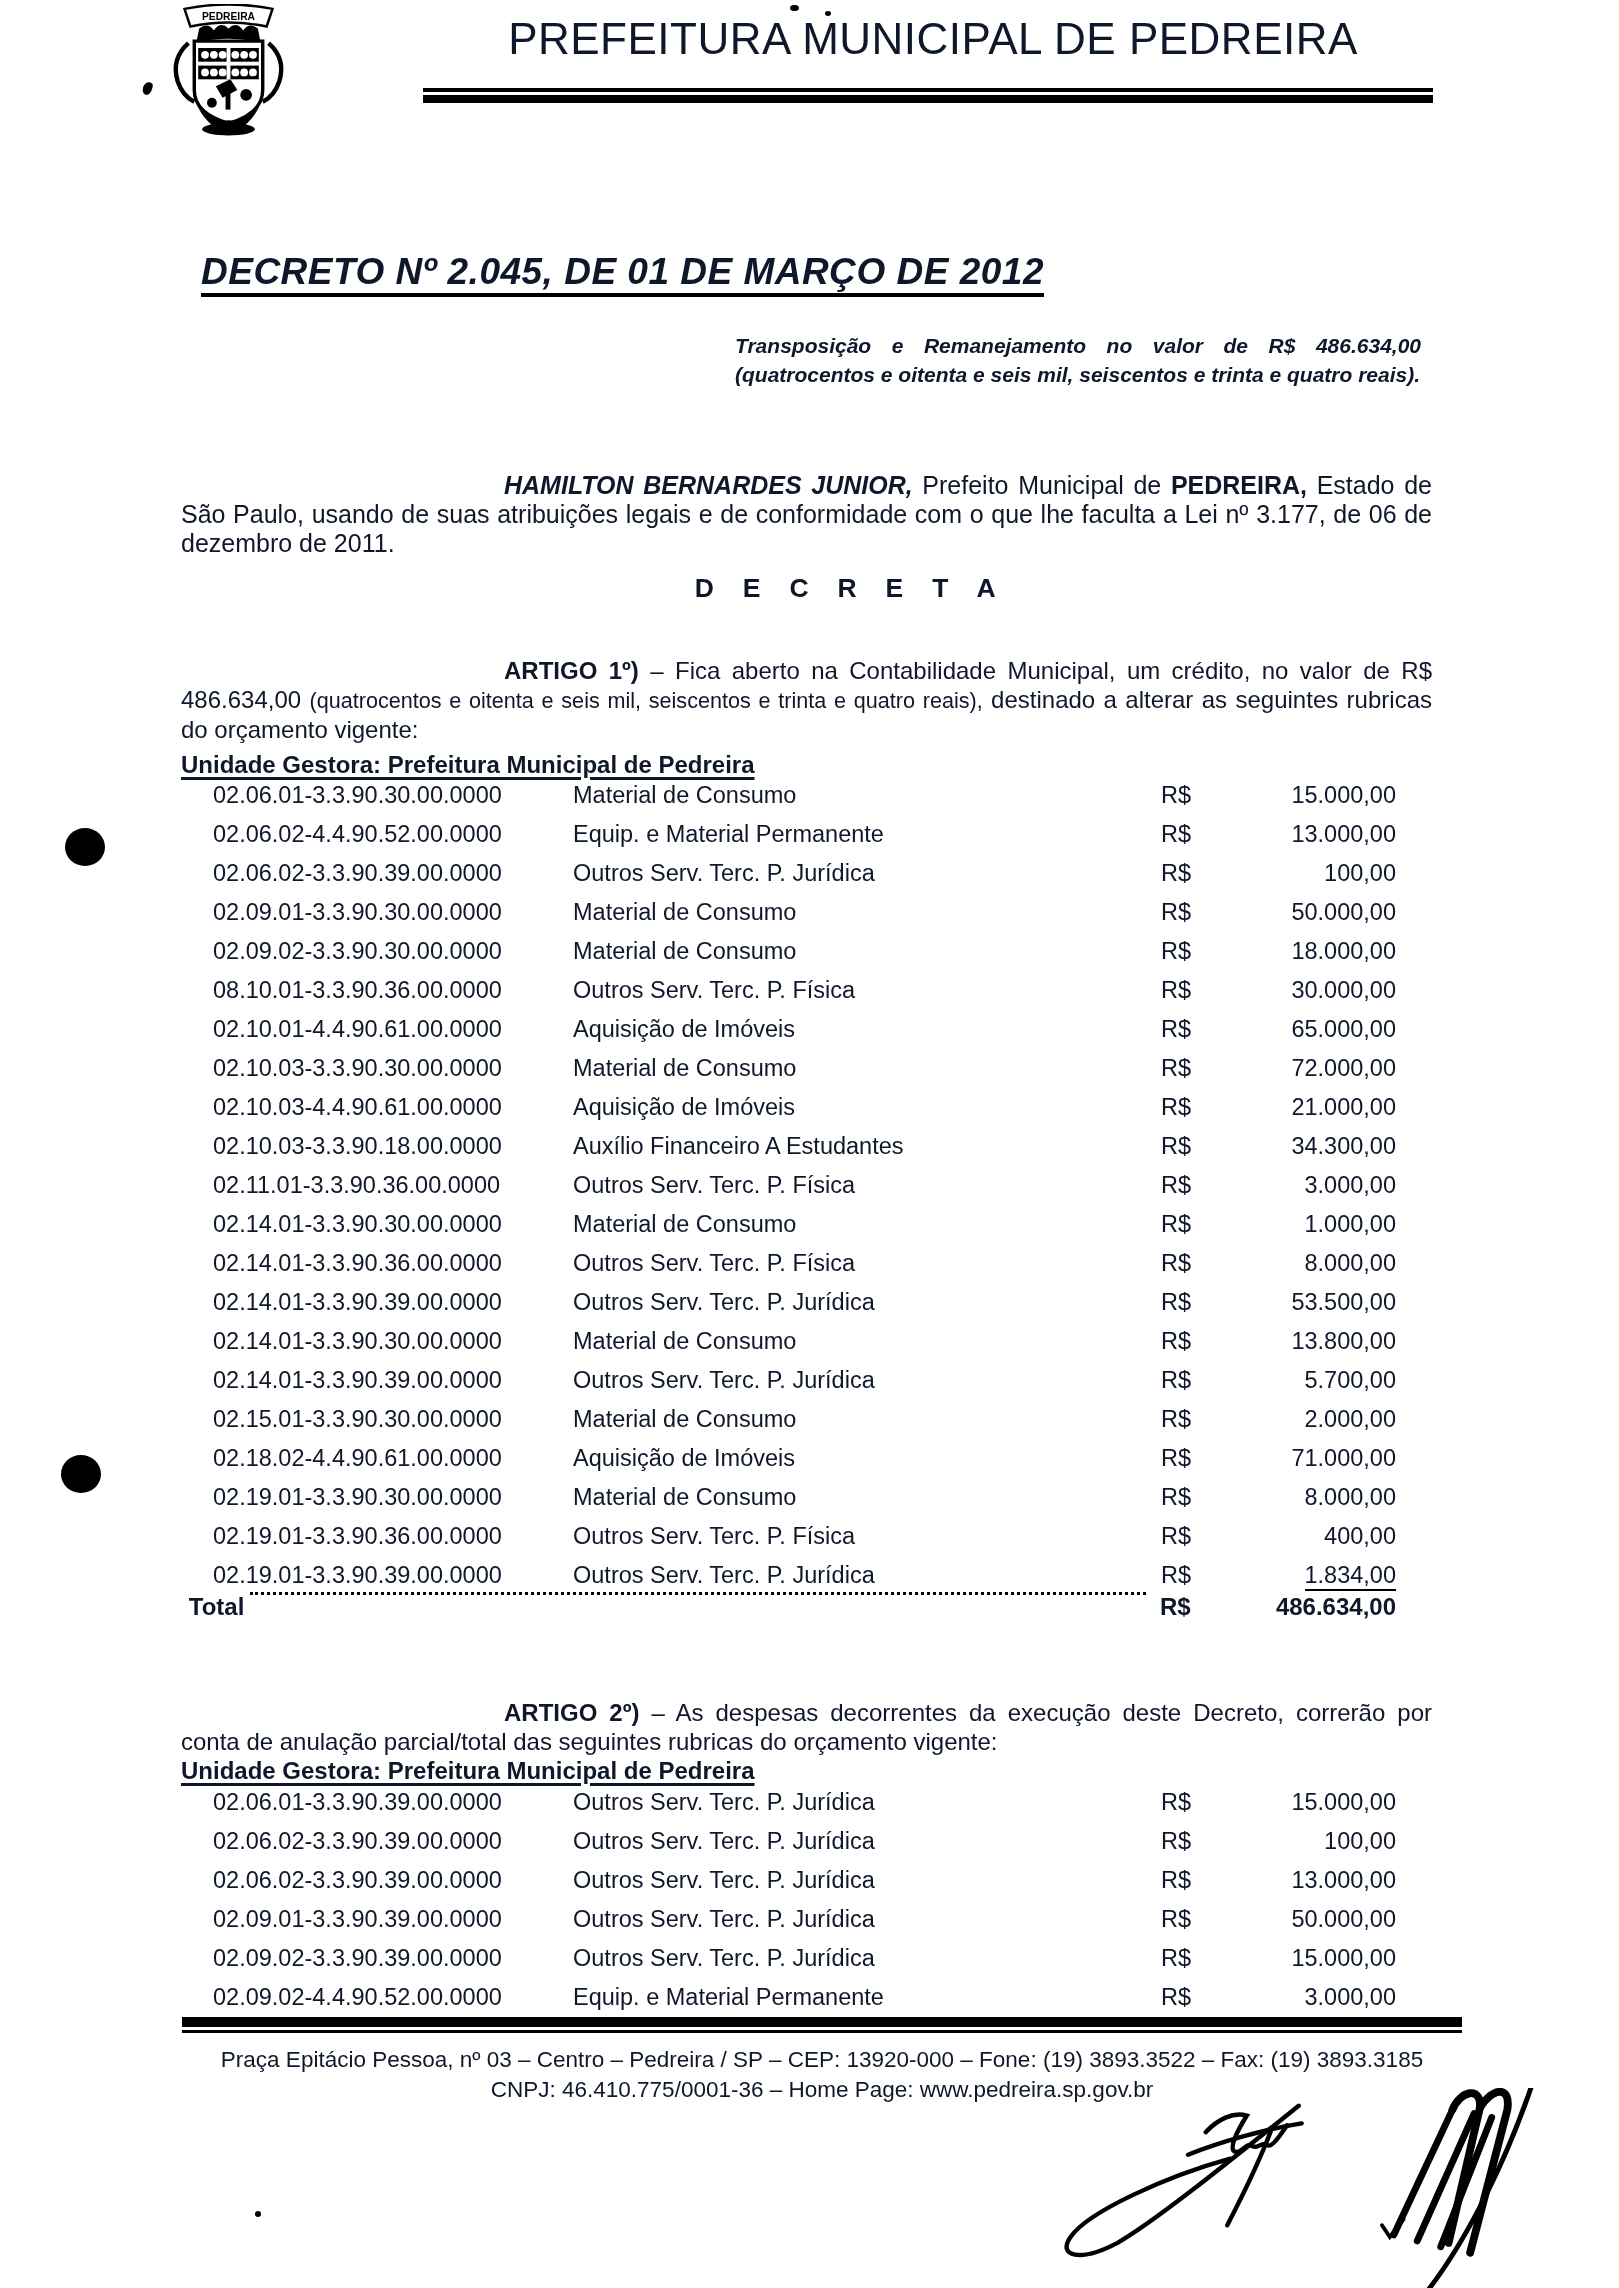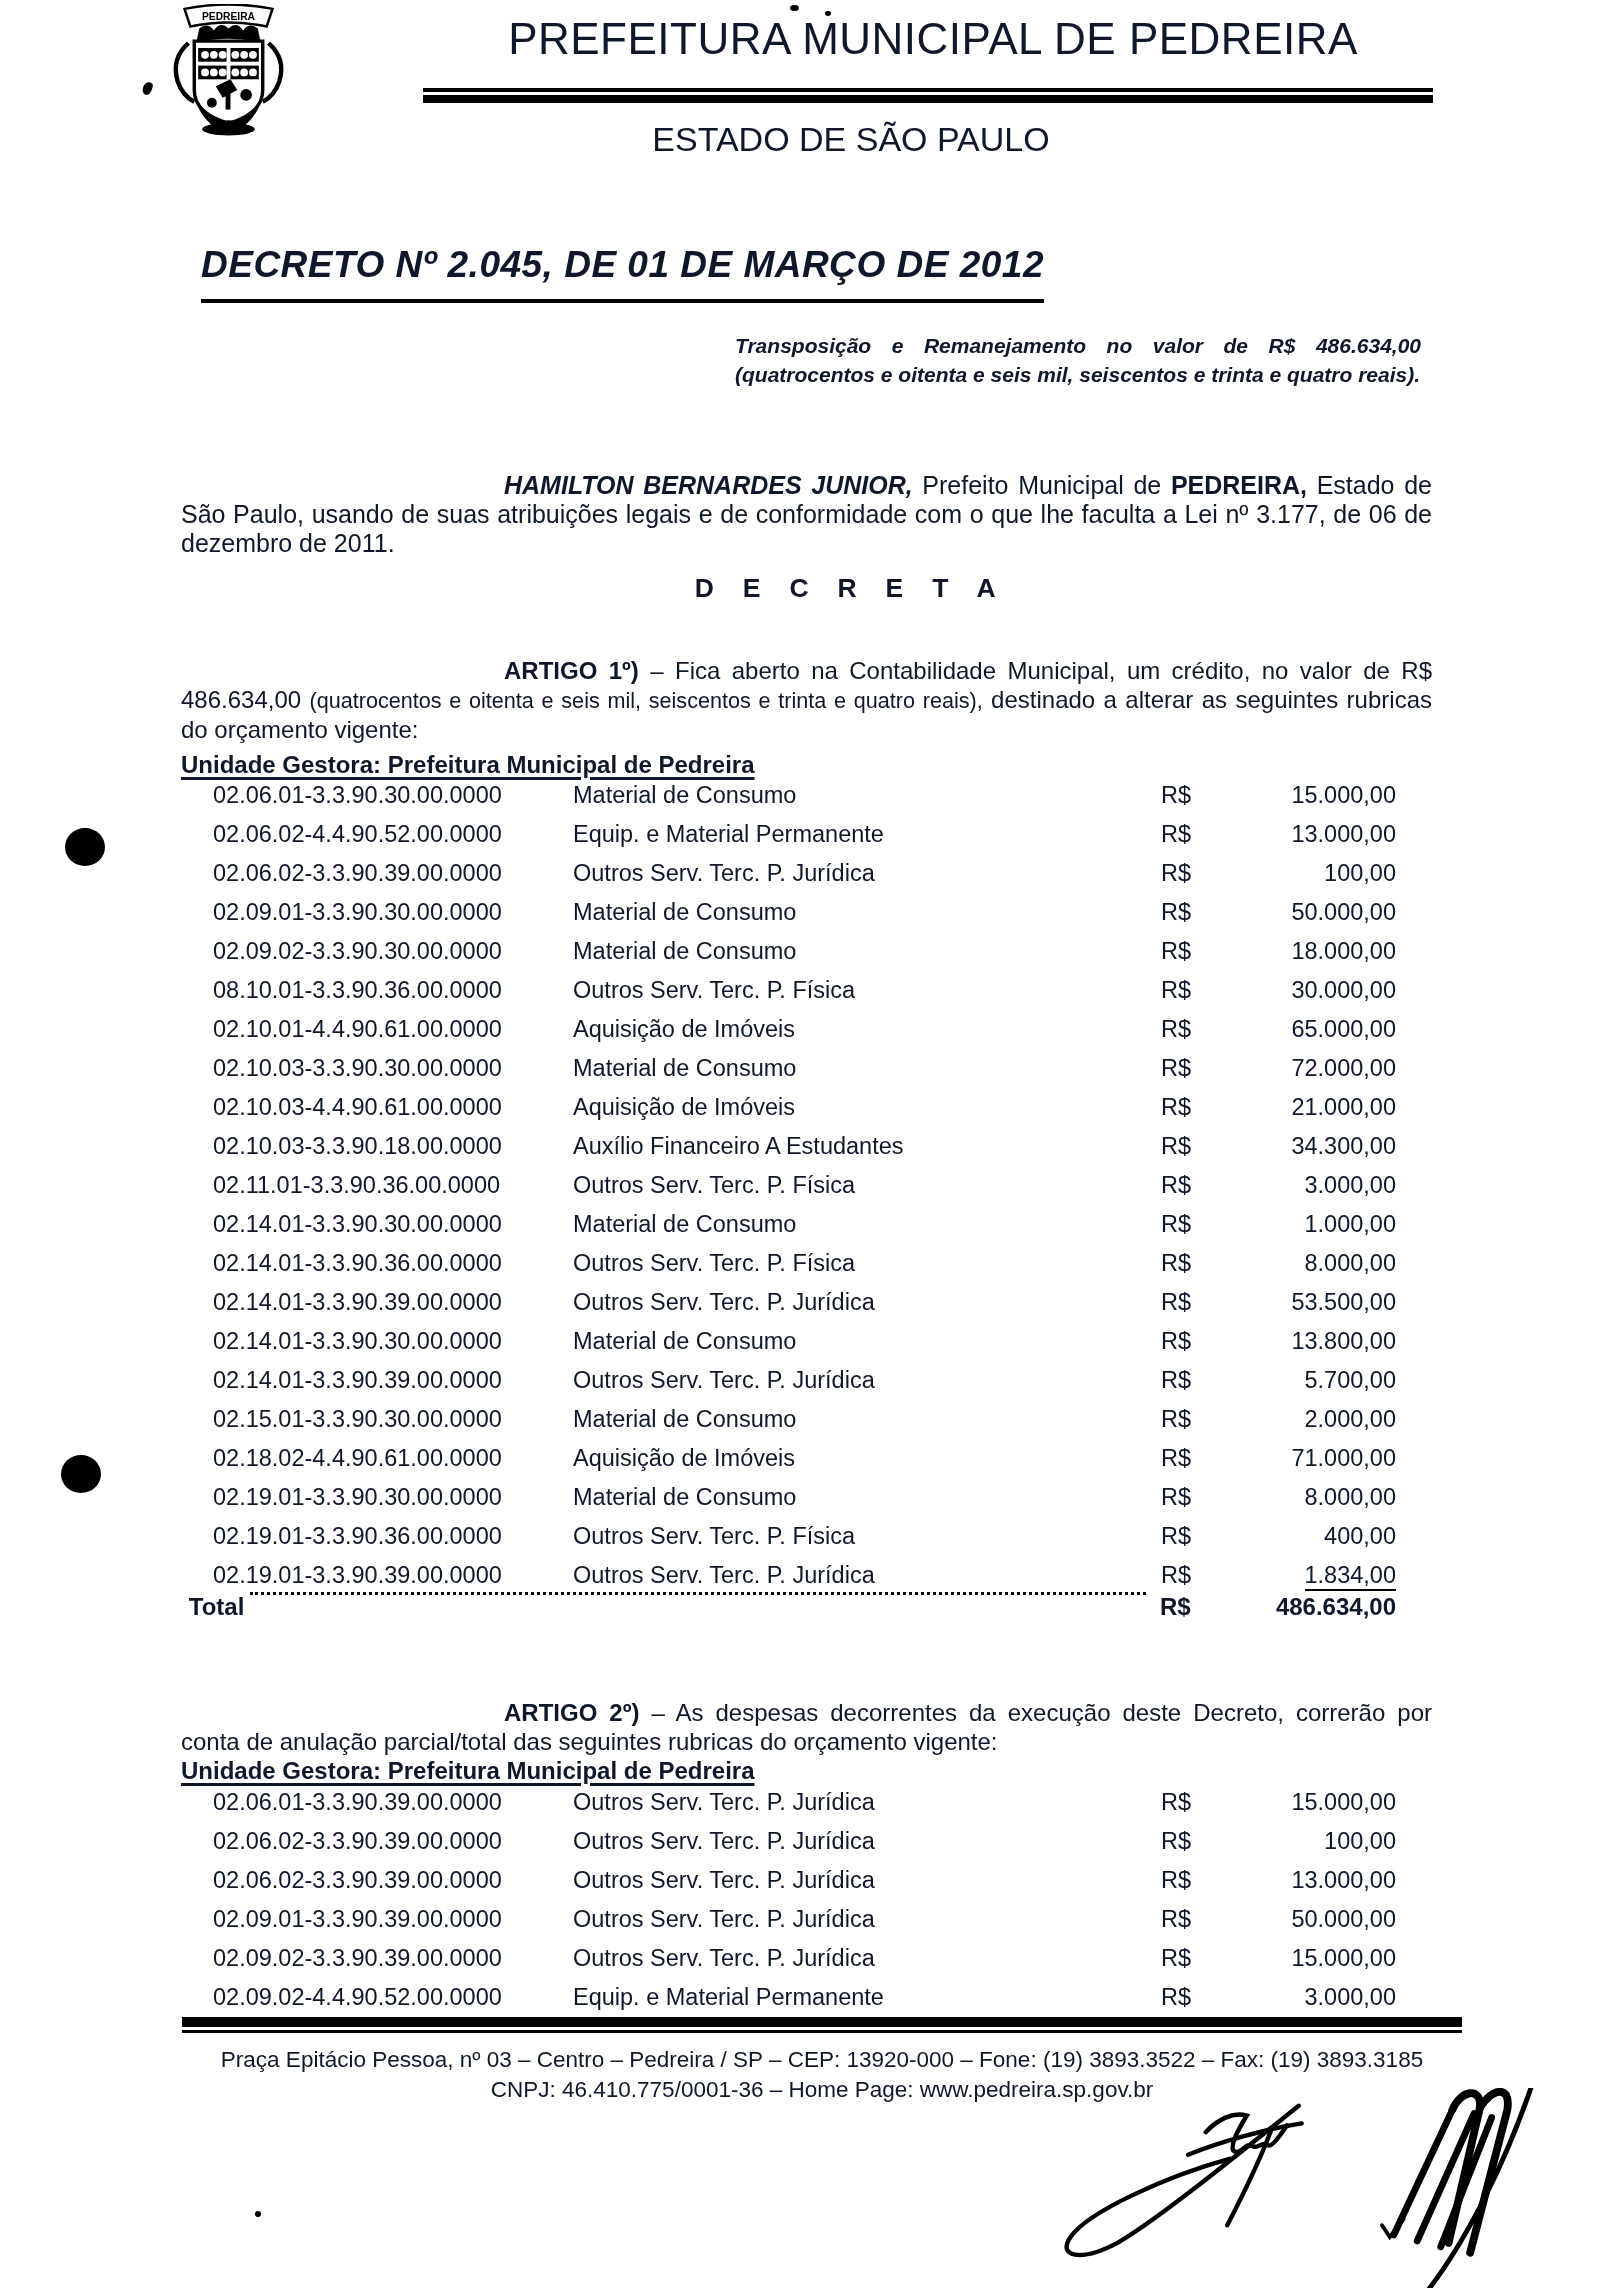--- a/index.html
+++ b/index.html
@@ -141,7 +141,6 @@
     <div class="thin"></div>
       <div class="thick"></div>
   </div>
-  <div class="header-state">ESTADO DE SÃO PAULO</div>
 
   <div class="decree-title">DECRETO Nº 2.045, DE 01 DE MARÇO DE 2012</div>
 

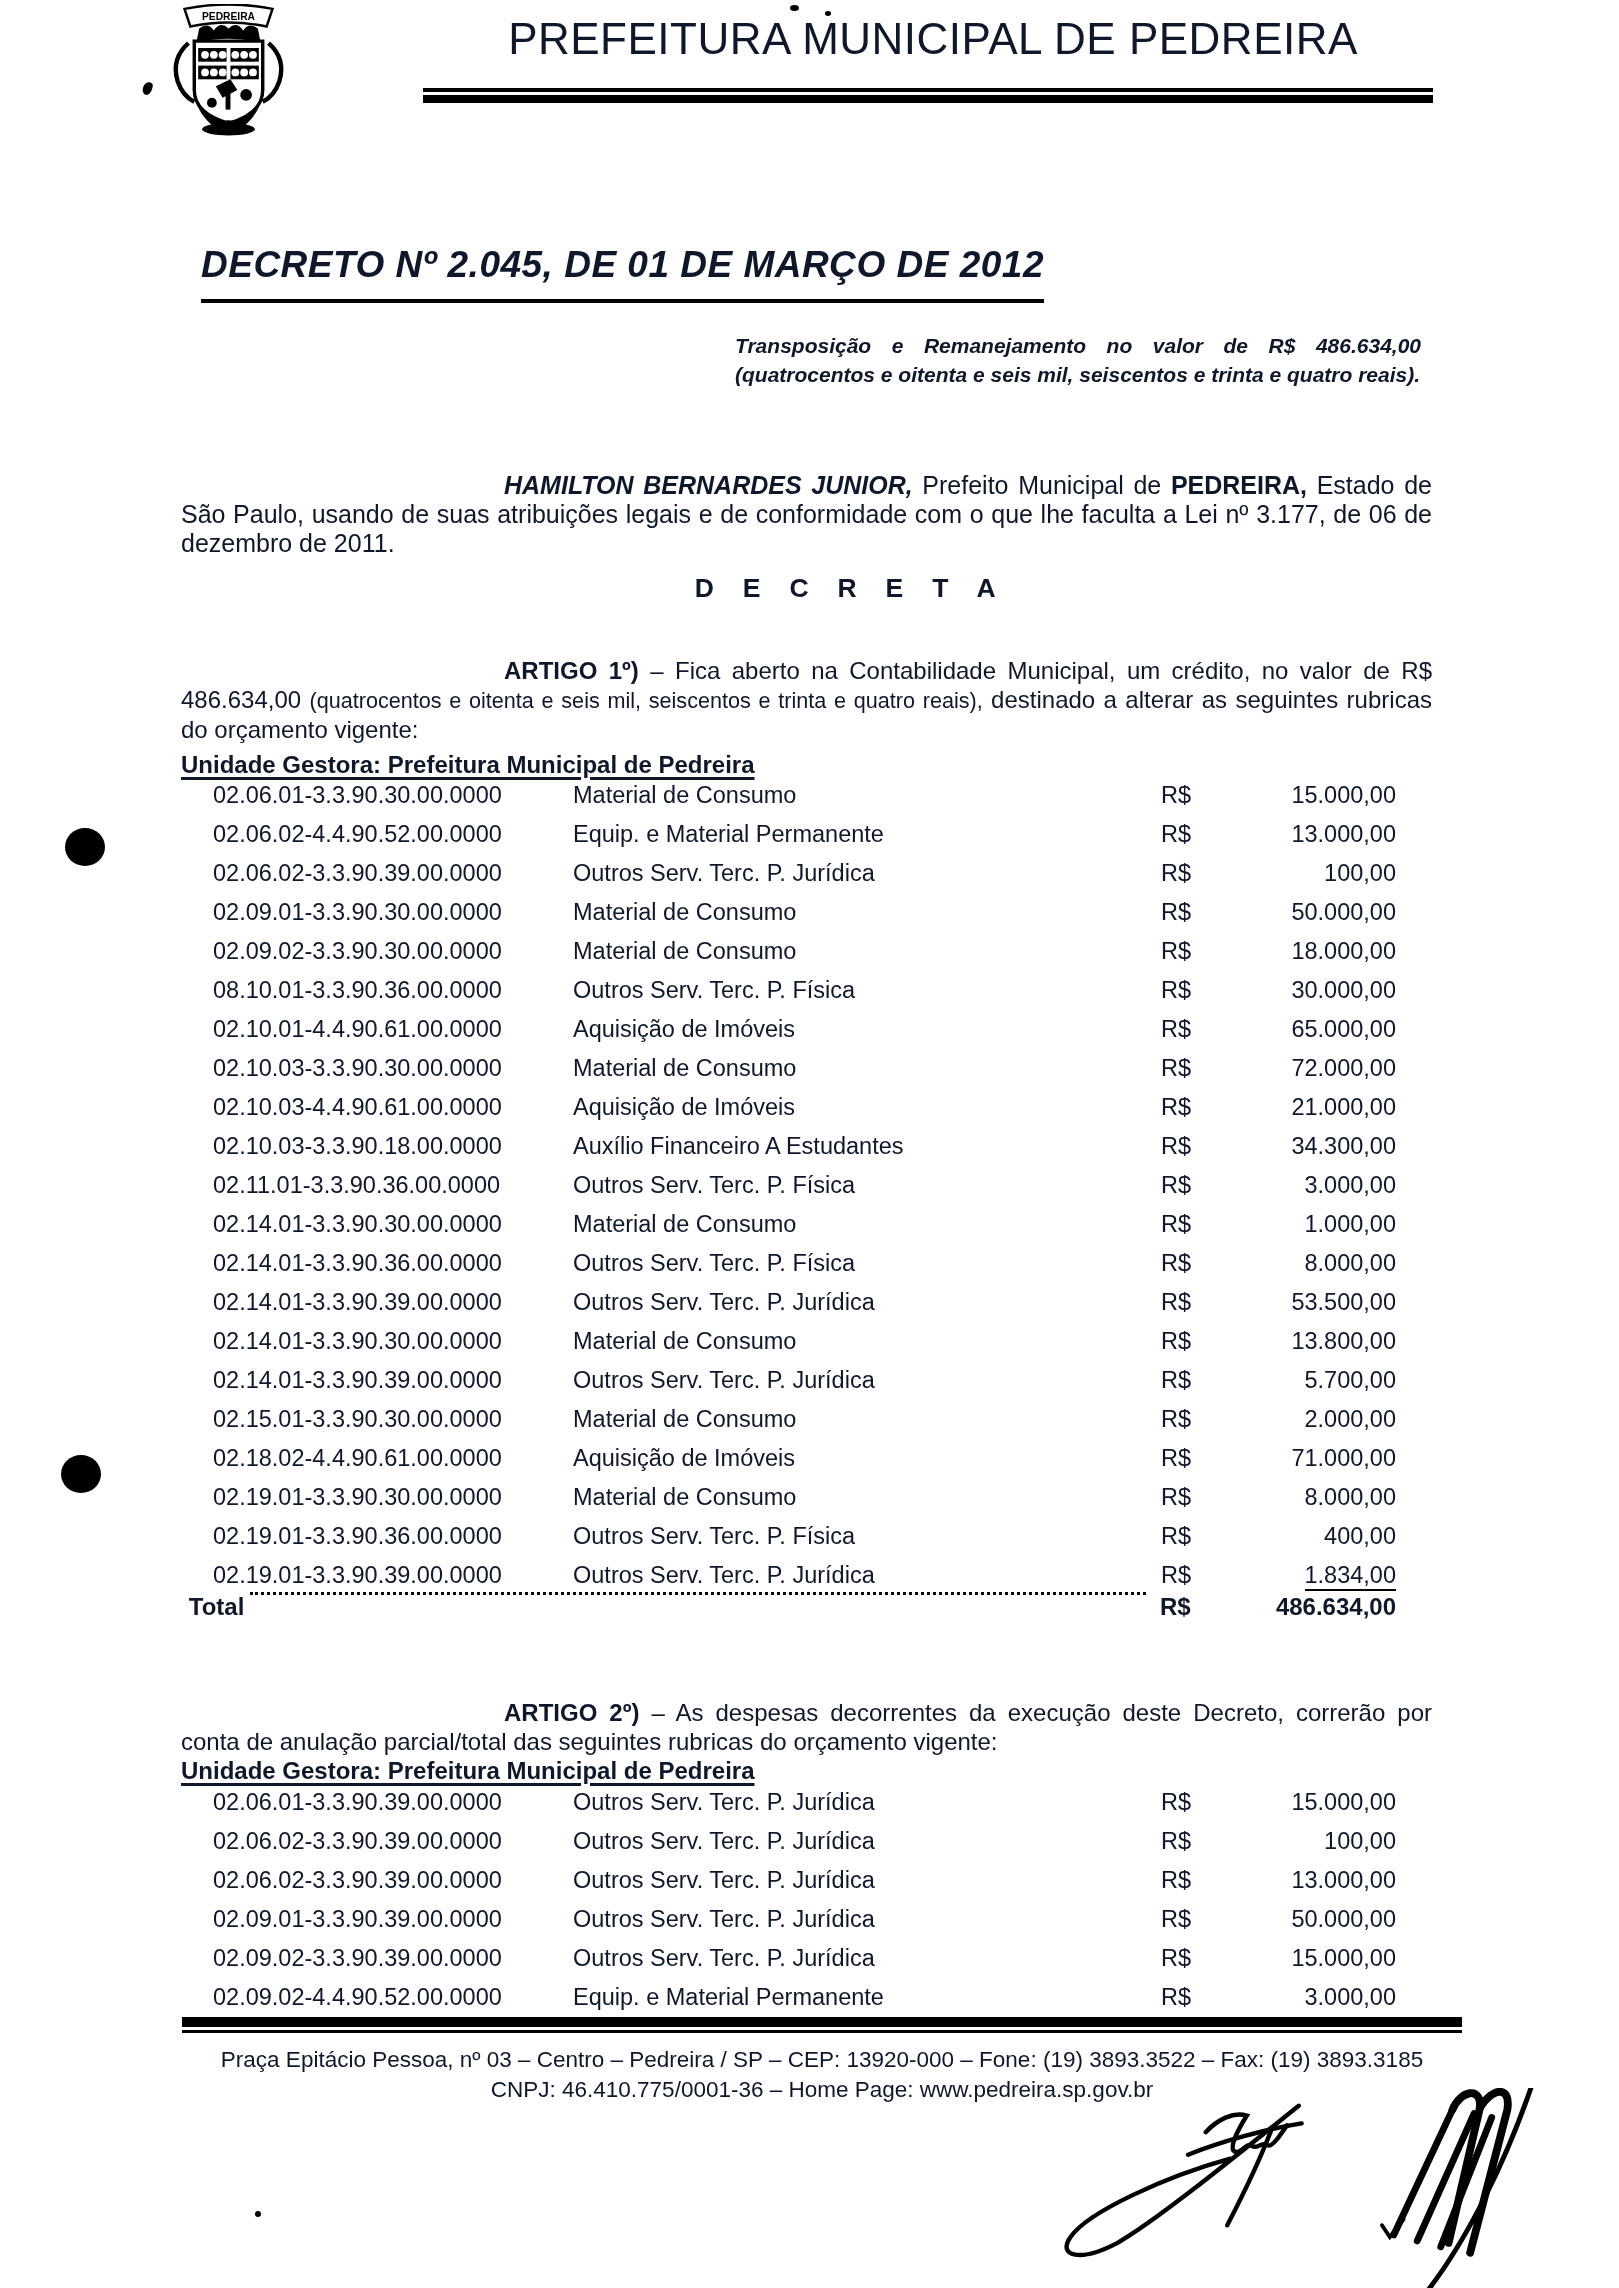--- a/index.html
+++ b/index.html
@@ -26,9 +26,9 @@
   }
   
   .decree-title{
-    position:absolute;left:201px;top:244px;
+    position:absolute;left:201px;top:251px;
     font-size:37px;font-weight:bold;font-style:italic;white-space:nowrap;
-    border-bottom:4.9px solid #000;padding-bottom:13px;letter-spacing:0.5px;
+    border-bottom:4.9px solid #000;padding-bottom:0;letter-spacing:0.5px;
   }
   
   .summary{

